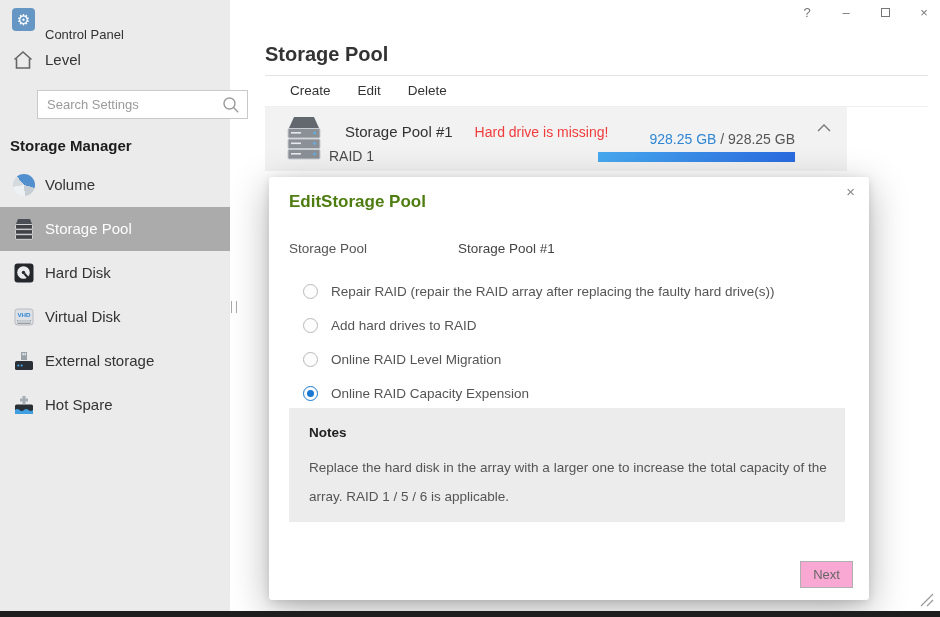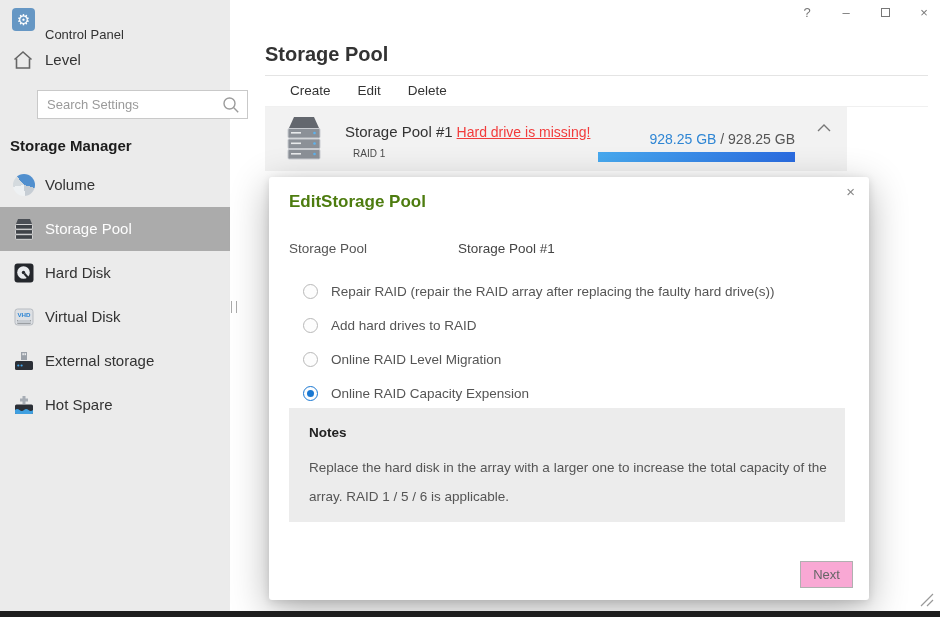--- a/index.html
+++ b/index.html
@@ -46,7 +46,7 @@
   .pool-server-icon{position:absolute;left:18px;top:8px;}
   .pool-name-line{position:absolute;left:80px;top:16px;white-space:nowrap;}
   .pool-name{font-size:15px;color:#333;}
-  .pool-warning{font-size:14px;color:#f23b3b;margin-left:4px;text-decoration:underline;}
+  .pool-warning{font-size:14px;color:#f23b3b;margin-left:22px;}
   .pool-raid{position:absolute;left:88px;top:41px;font-size:10px;color:#4a4a4a;}
   .pool-usage{position:absolute;right:52px;top:24px;font-size:14px;white-space:nowrap;}
   .usage-used{color:#2f86d4;}

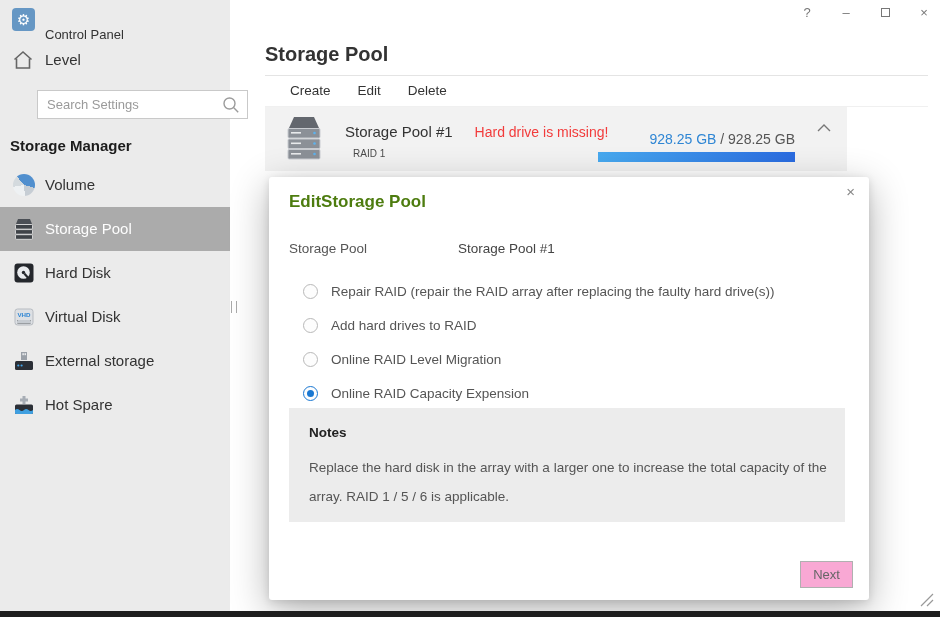--- a/index.html
+++ b/index.html
@@ -47,7 +47,7 @@
   .pool-name-line{position:absolute;left:80px;top:16px;white-space:nowrap;}
   .pool-name{font-size:15px;color:#333;}
   .pool-warning{font-size:14px;color:#f23b3b;margin-left:22px;}
-  .pool-raid{position:absolute;left:88px;top:41px;font-size:10px;color:#4a4a4a;}
+  .pool-raid{position:absolute;left:64px;top:41px;font-size:14px;color:#4a4a4a;}
   .pool-usage{position:absolute;right:52px;top:24px;font-size:14px;white-space:nowrap;}
   .usage-used{color:#2f86d4;}
   .usage-total{color:#555;}

